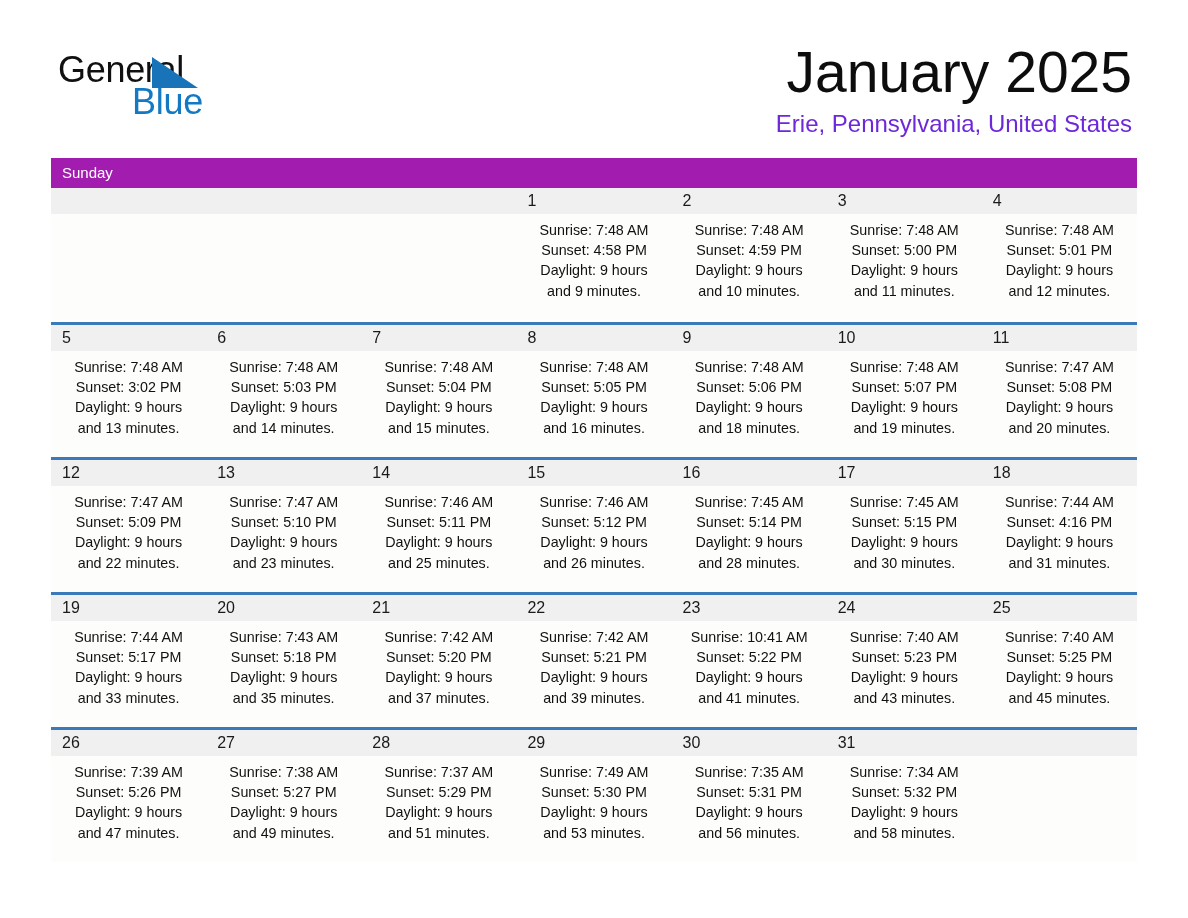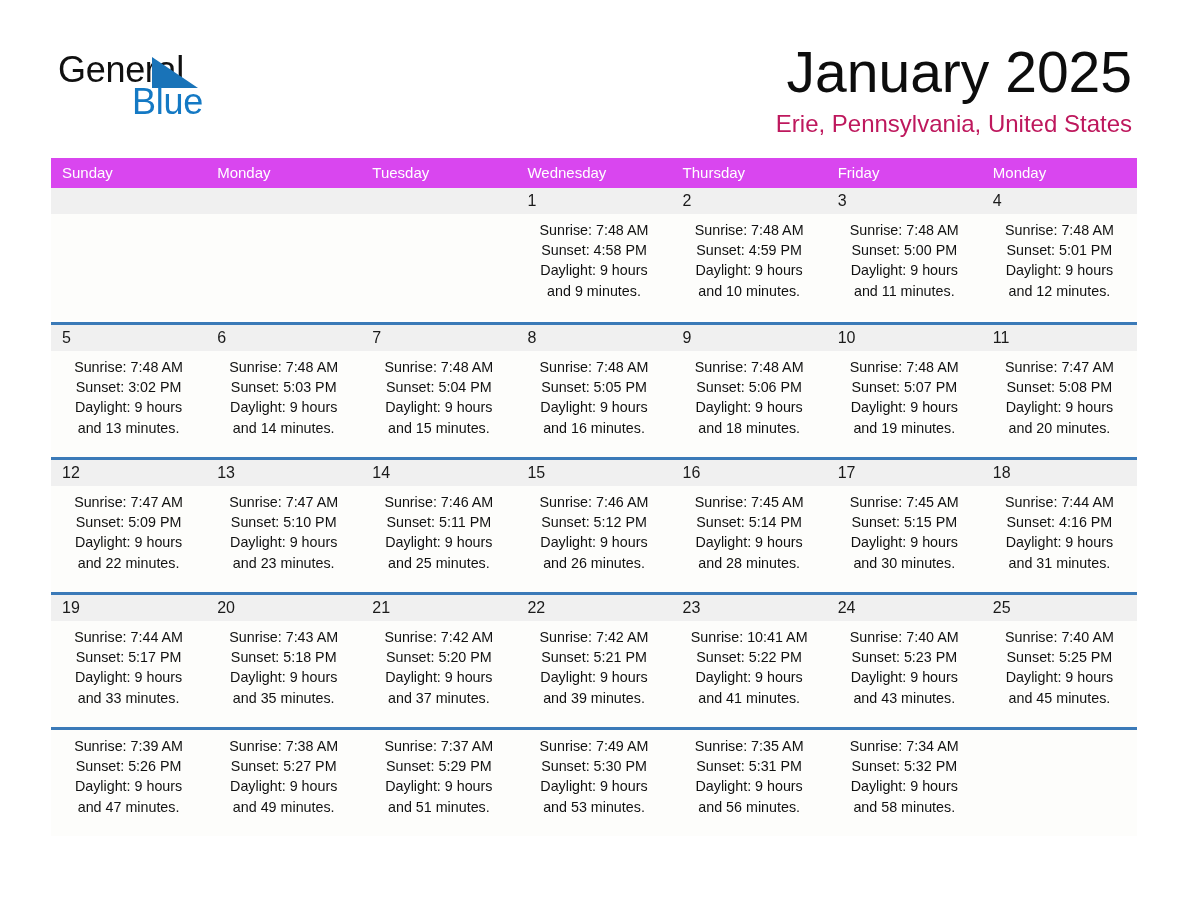--- a/index.html
+++ b/index.html
@@ -80,7 +80,7 @@
     margin-top: 12px;
     font-size: 24px;
     font-weight: normal;
-    color: #be185d;
+    color: #6d28d9;
     line-height: 28px;
     white-space: nowrap;
   }

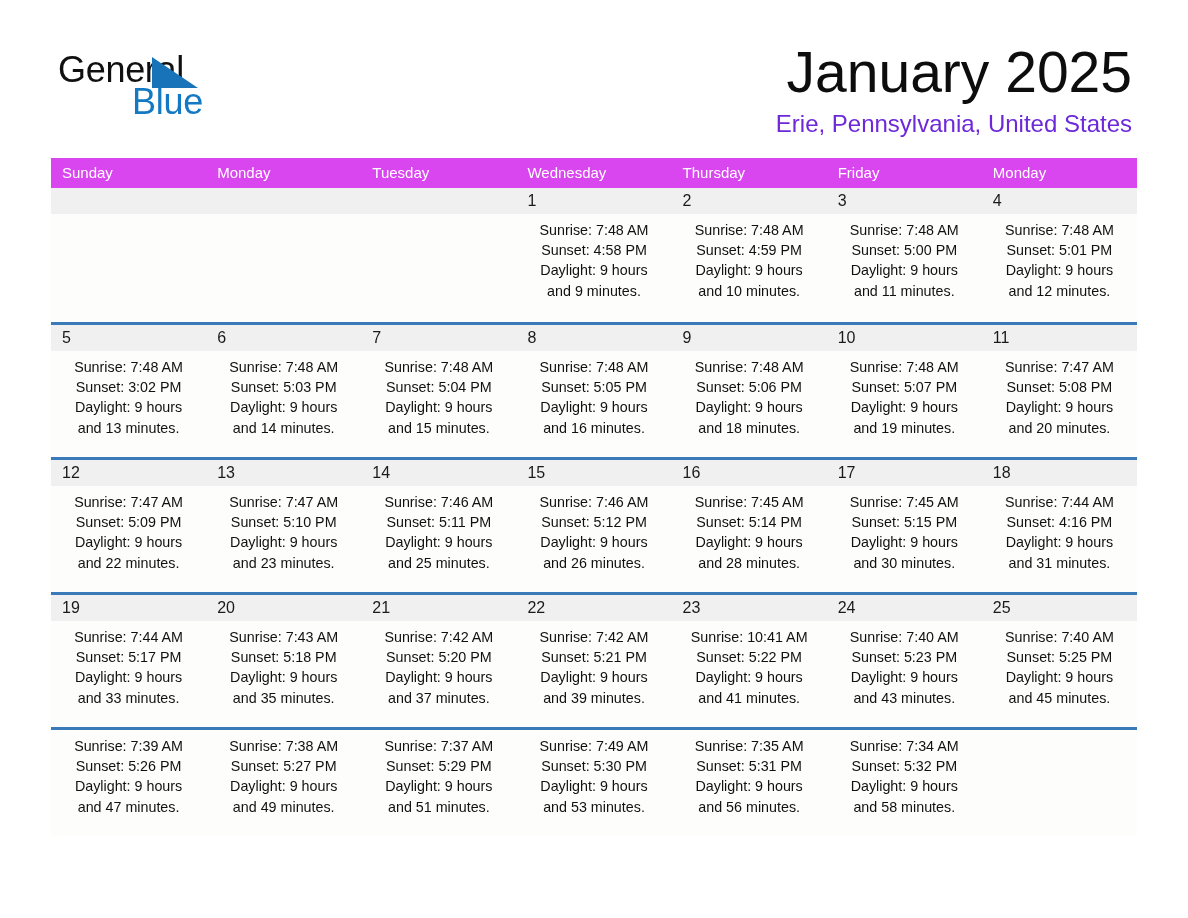--- a/index.html
+++ b/index.html
@@ -94,8 +94,9 @@
   }
   .weekday-header {
     display: flex;
-    background: #d946ef;
+    background: #a21caf;
     height: 30px;
+    flex-direction: column;
   }
   .weekday-cell {
     flex: 1 1 0;

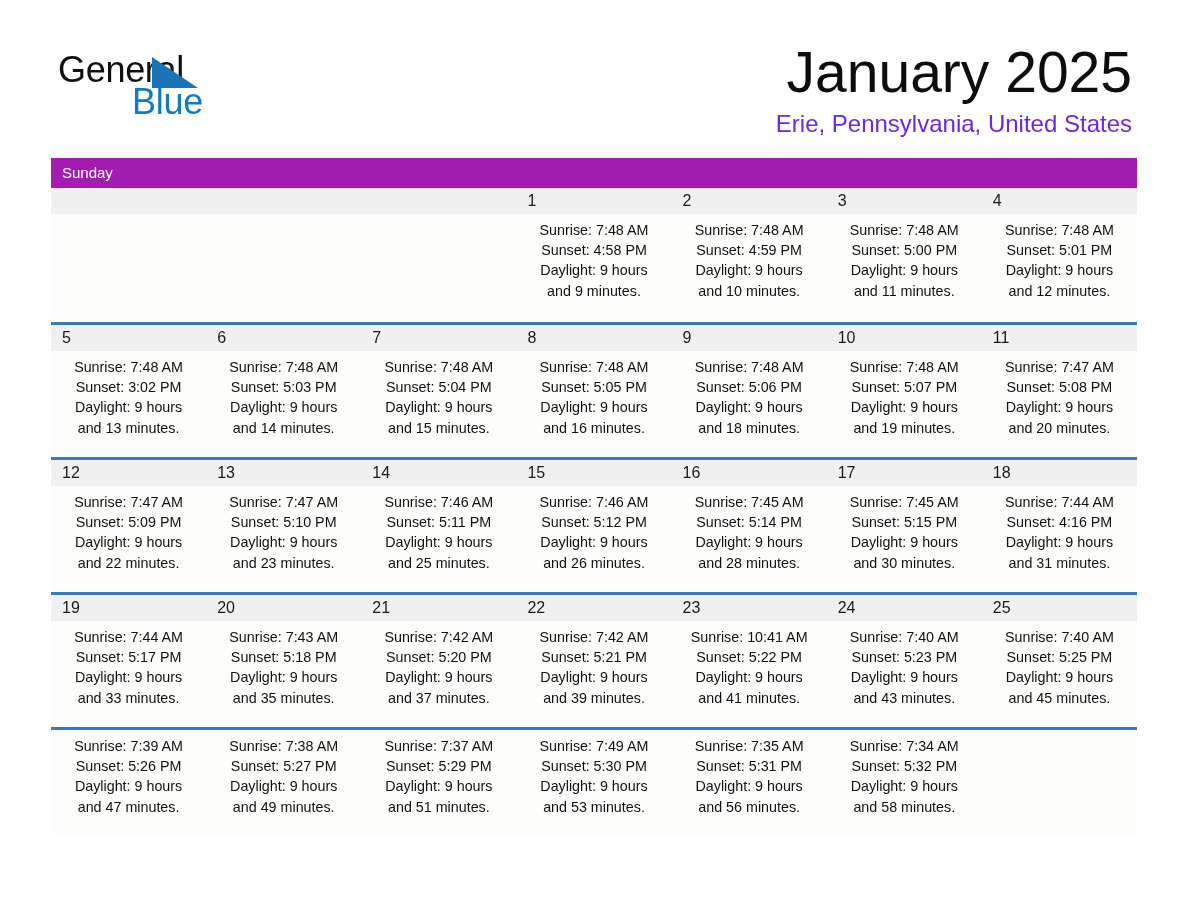--- a/index.html
+++ b/index.html
@@ -391,6 +391,15 @@
         </div>
         <div class="week-row">
           <div class="week-sep"></div>
+          <div class="daynum-band">
+            <div class="daynum-cell">26</div>
+            <div class="daynum-cell">27</div>
+            <div class="daynum-cell">28</div>
+            <div class="daynum-cell">29</div>
+            <div class="daynum-cell">30</div>
+            <div class="daynum-cell">31</div>
+            <div class="daynum-cell"></div>
+          </div>
           <div class="detail-band">
             <div class="detail-cell">
               <div>Sunrise: 7:39 AM</div>

